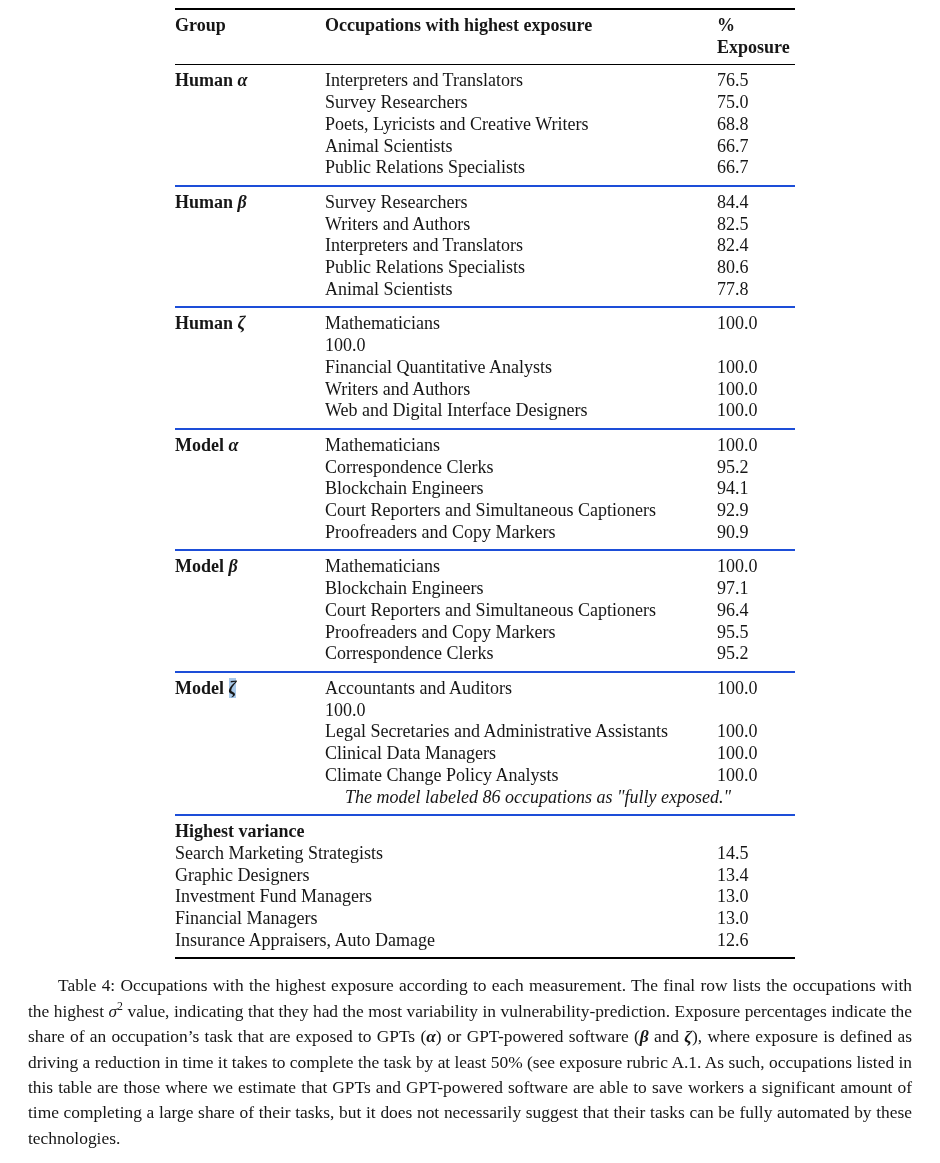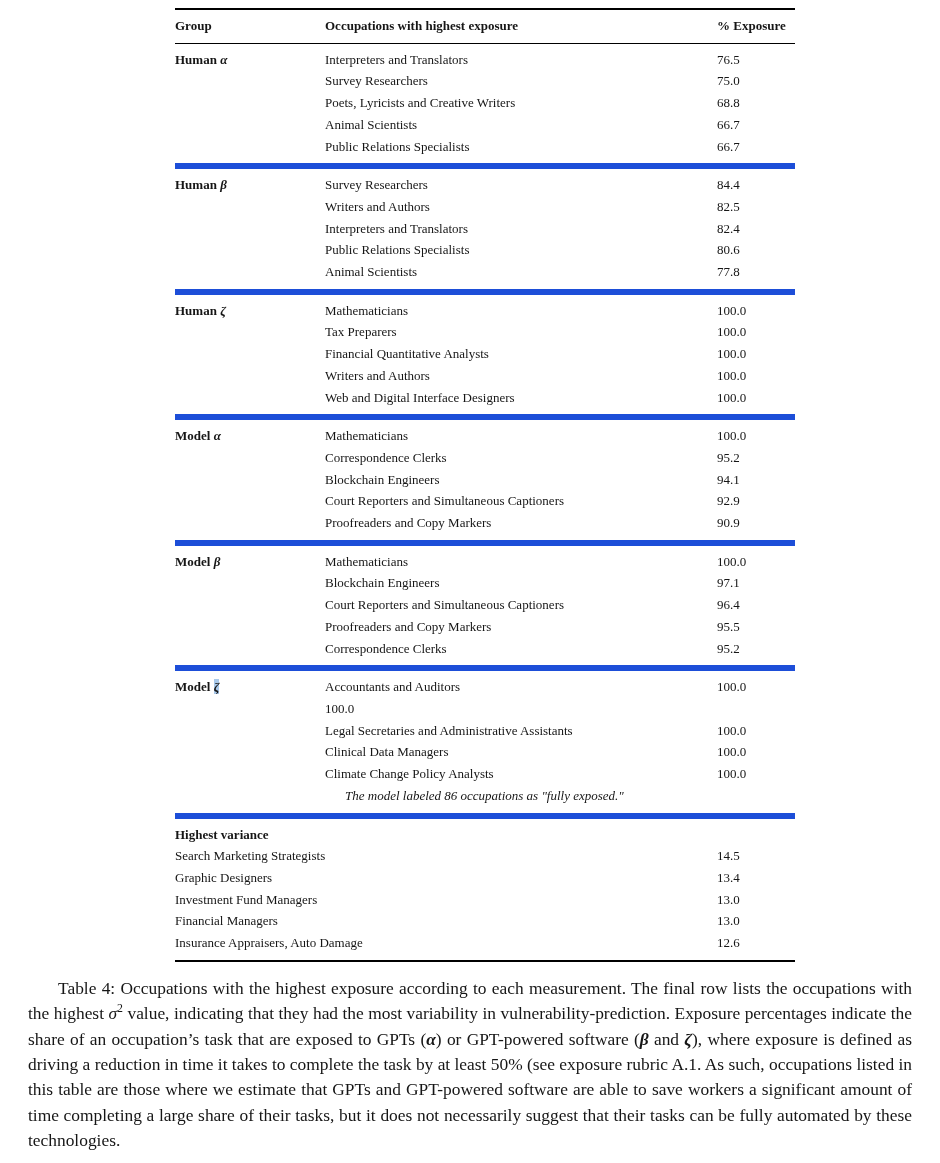--- a/index.html
+++ b/index.html
@@ -16,7 +16,7 @@
     width: 620px;
     border-top: 2px solid #000;
     border-bottom: 2px solid #000;
-    font-size: 13px;
+    font-size: 18px;
   }
   .thead {
     display: flex;

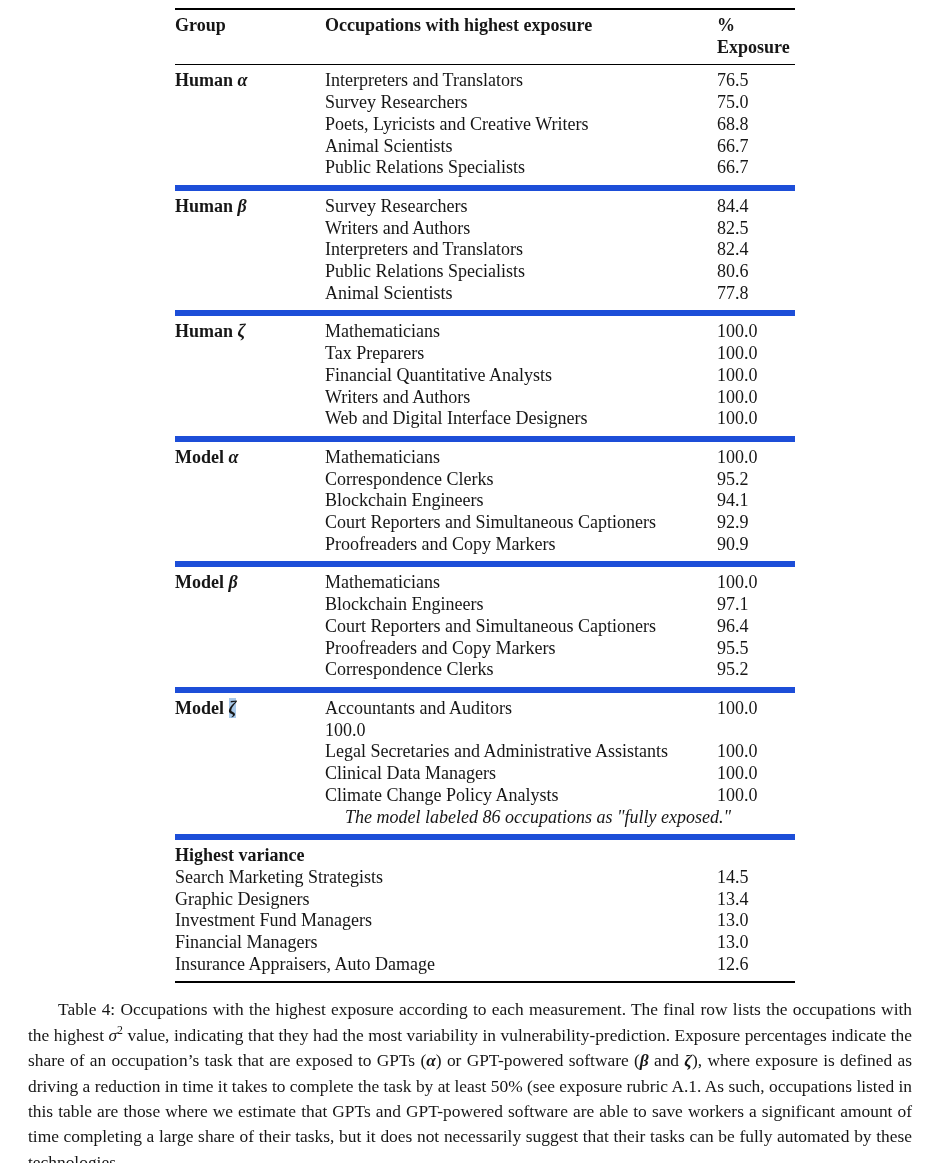--- a/index.html
+++ b/index.html
@@ -32,7 +32,7 @@
   .t-section {
     display: flex;
     padding: 5px 0 6px;
-    border-bottom: 6px solid #1d4ed8;
+    border-bottom: 2px solid #1d4ed8;
     line-height: 21.7px;
   }
   .t-section:last-child { border-bottom: none; flex-direction: column; }

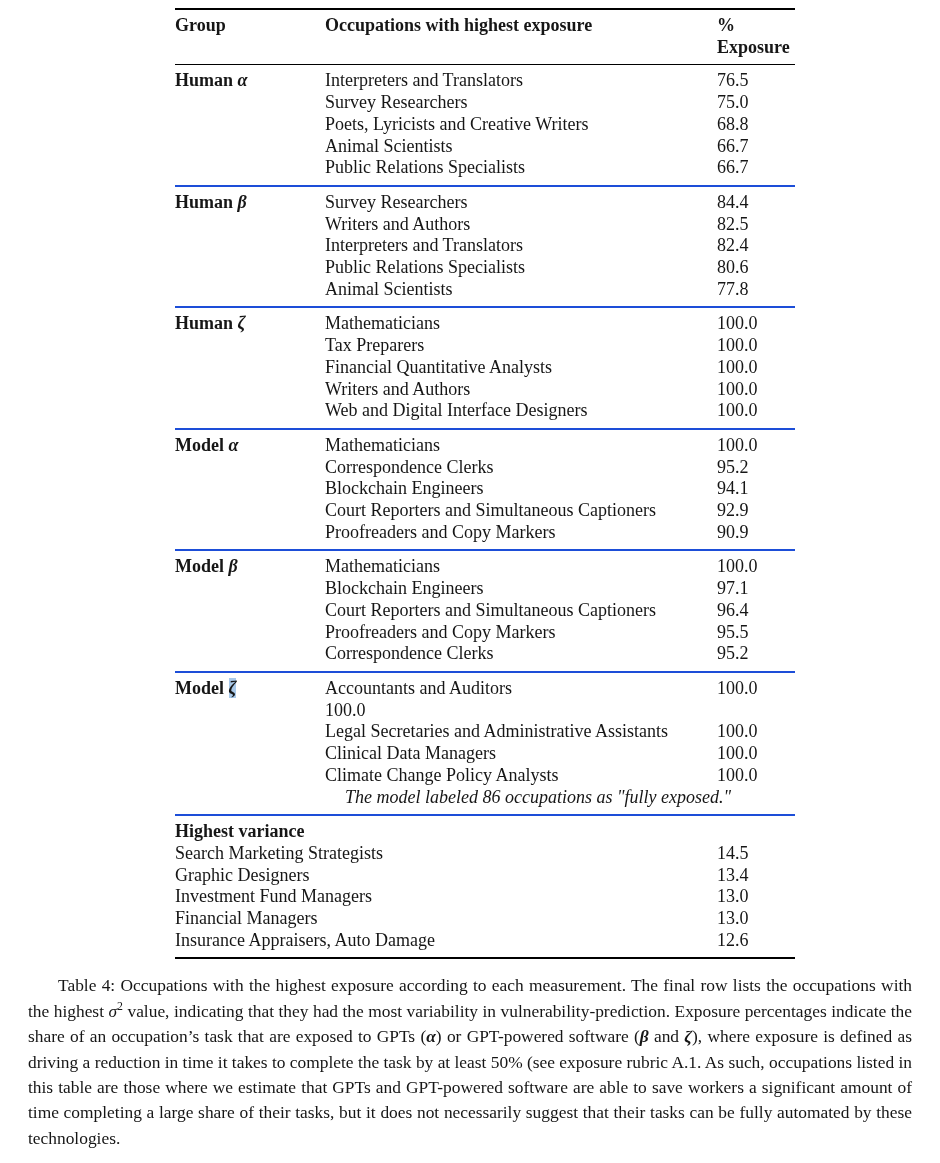--- a/index.html
+++ b/index.html
@@ -137,7 +137,6 @@
           <div class="col-exp">100.0</div>
         </div>
         <div class="t-row">
-          <div class="col-occ">Tax Preparers</div>
           <div class="col-exp">100.0</div>
         </div>
         <div class="t-row">

